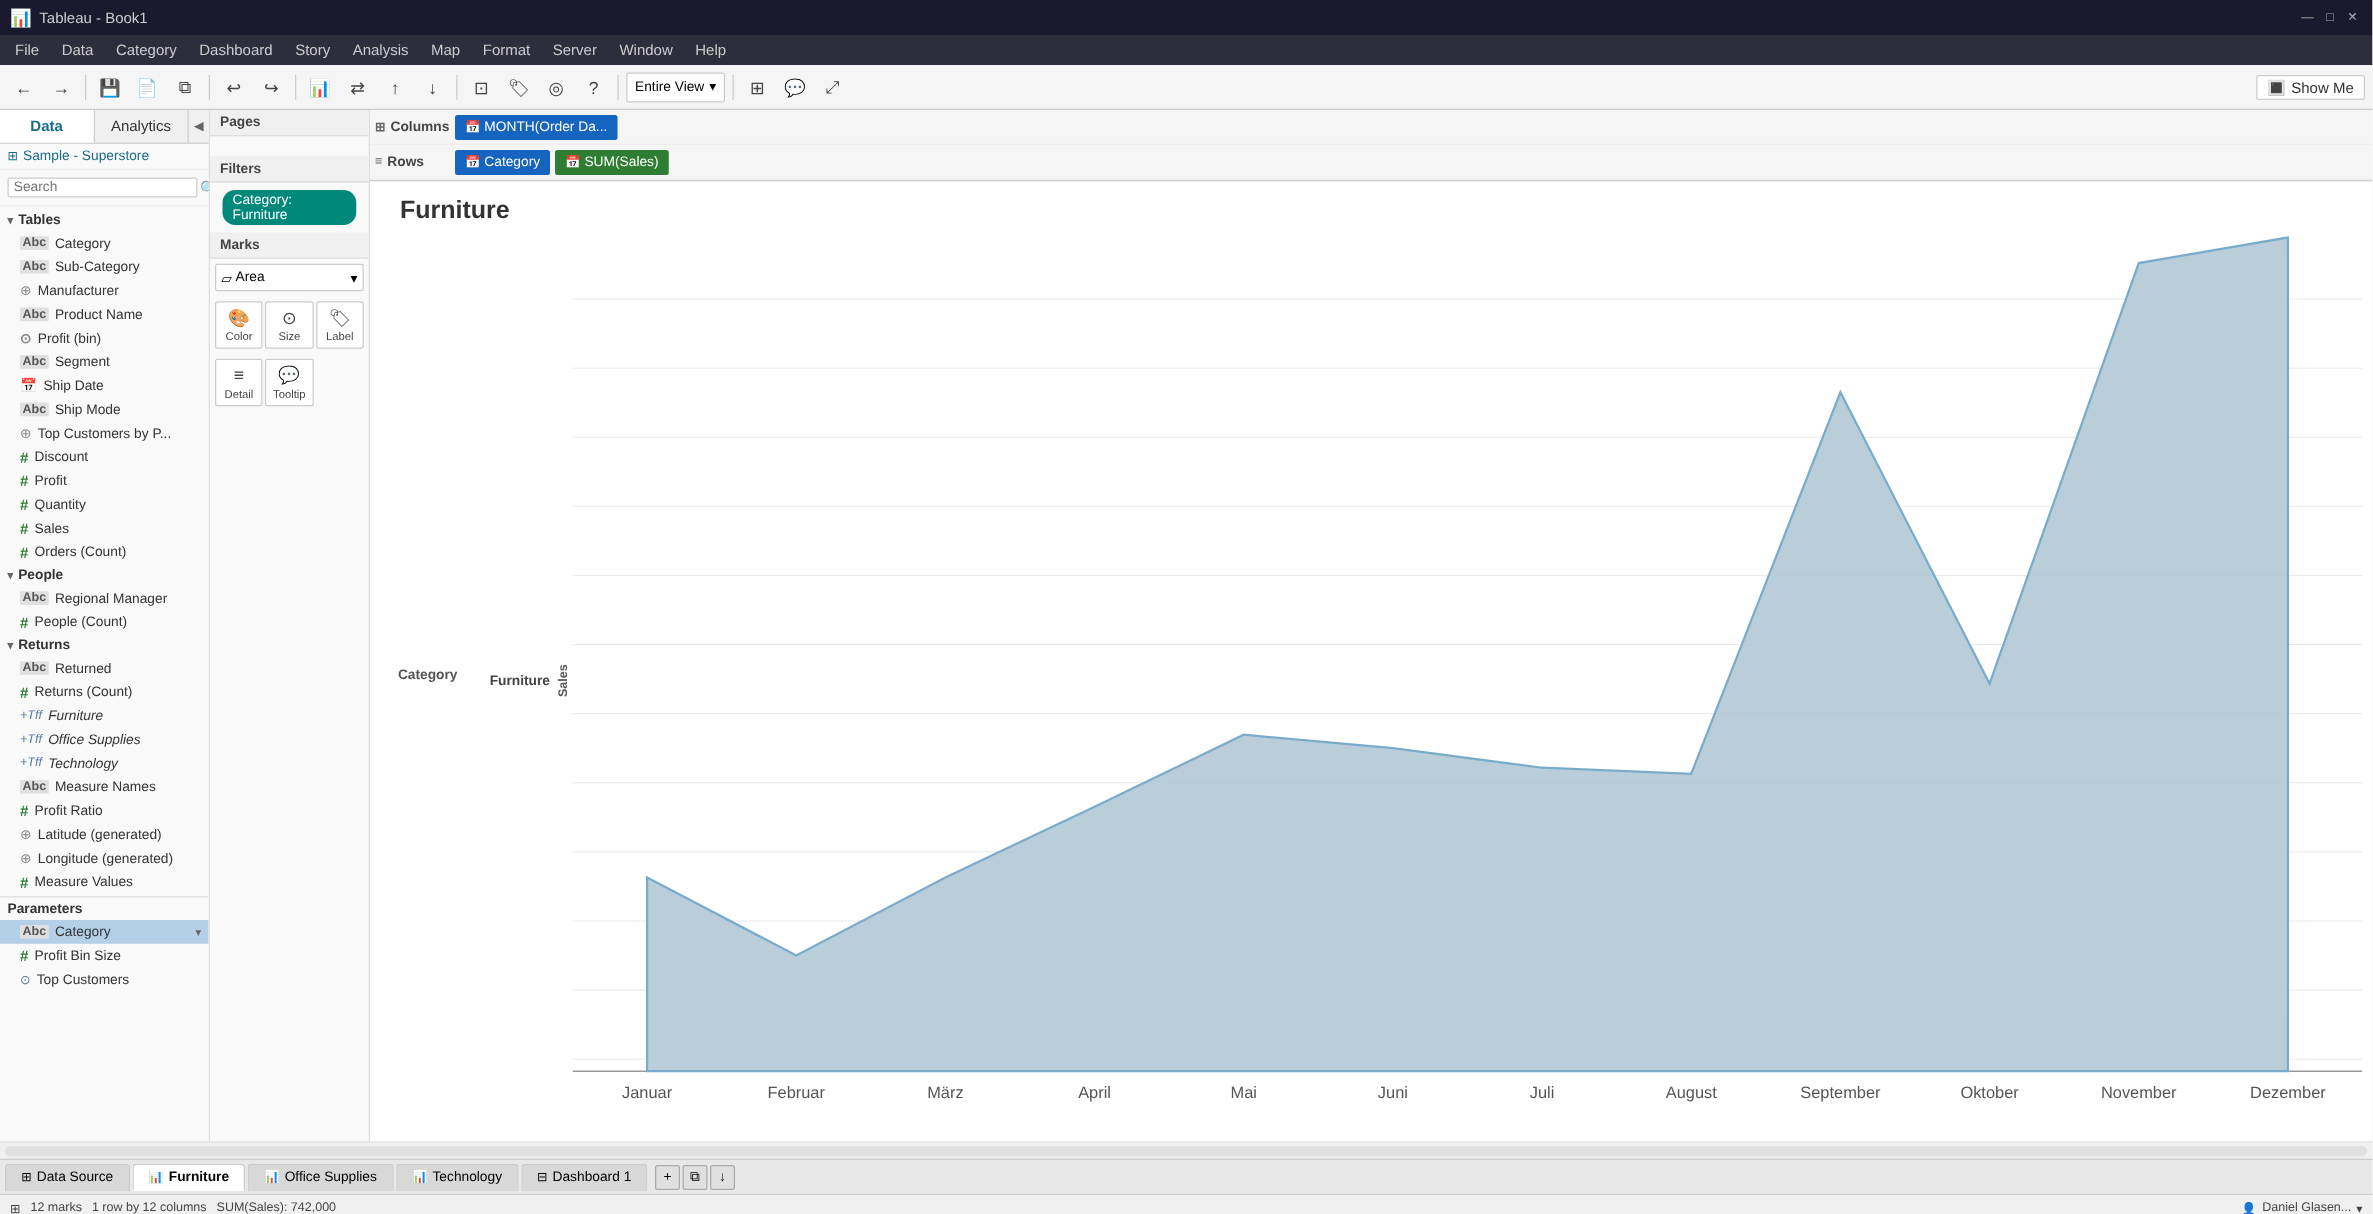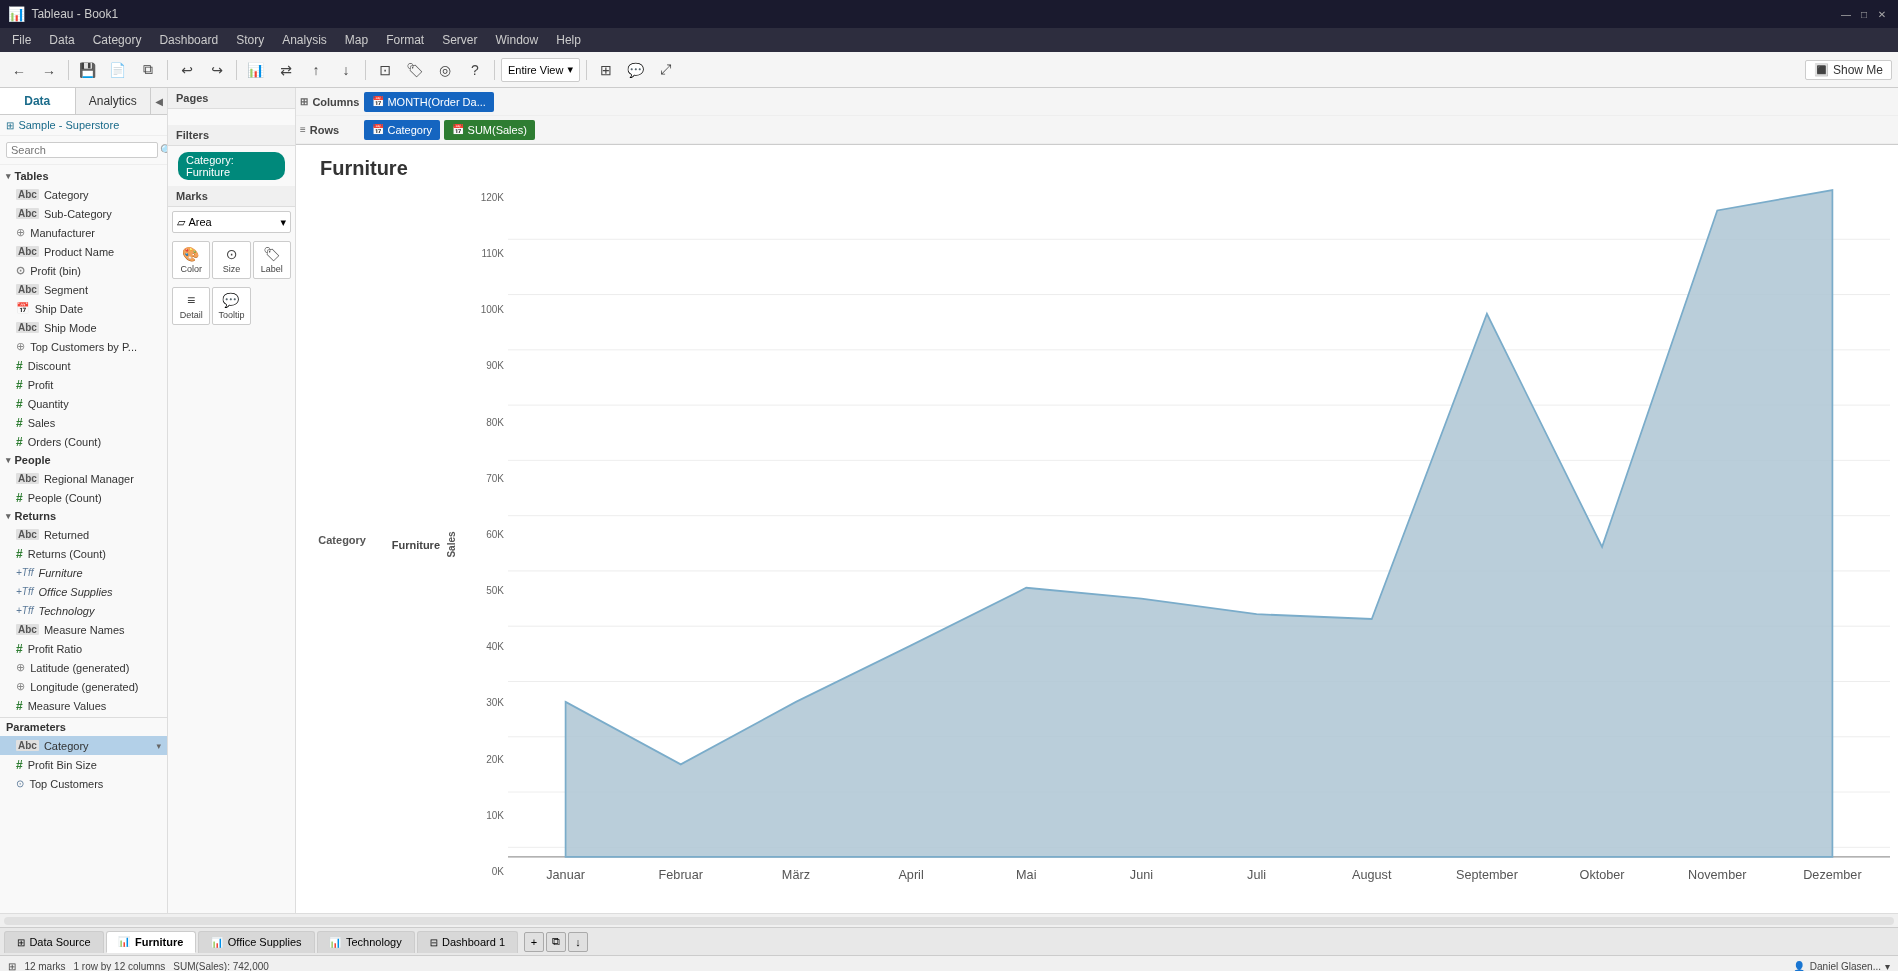--- a/index.html
+++ b/index.html
@@ -711,21 +711,6 @@
               <span class="rotated-label">Sales</span>
             </div>
 
-            <div id="y-axis-values">
-              <span class="y-val">120K</span>
-              <span class="y-val">110K</span>
-              <span class="y-val">100K</span>
-              <span class="y-val">90K</span>
-              <span class="y-val">80K</span>
-              <span class="y-val">70K</span>
-              <span class="y-val">60K</span>
-              <span class="y-val">50K</span>
-              <span class="y-val">40K</span>
-              <span class="y-val">30K</span>
-              <span class="y-val">20K</span>
-              <span class="y-val">10K</span>
-              <span class="y-val">0K</span>
-            </div>
 
             <div id="svg-container">
               <svg width="100%" height="100%" viewBox="0 0 1200 600" preserveAspectRatio="none">

